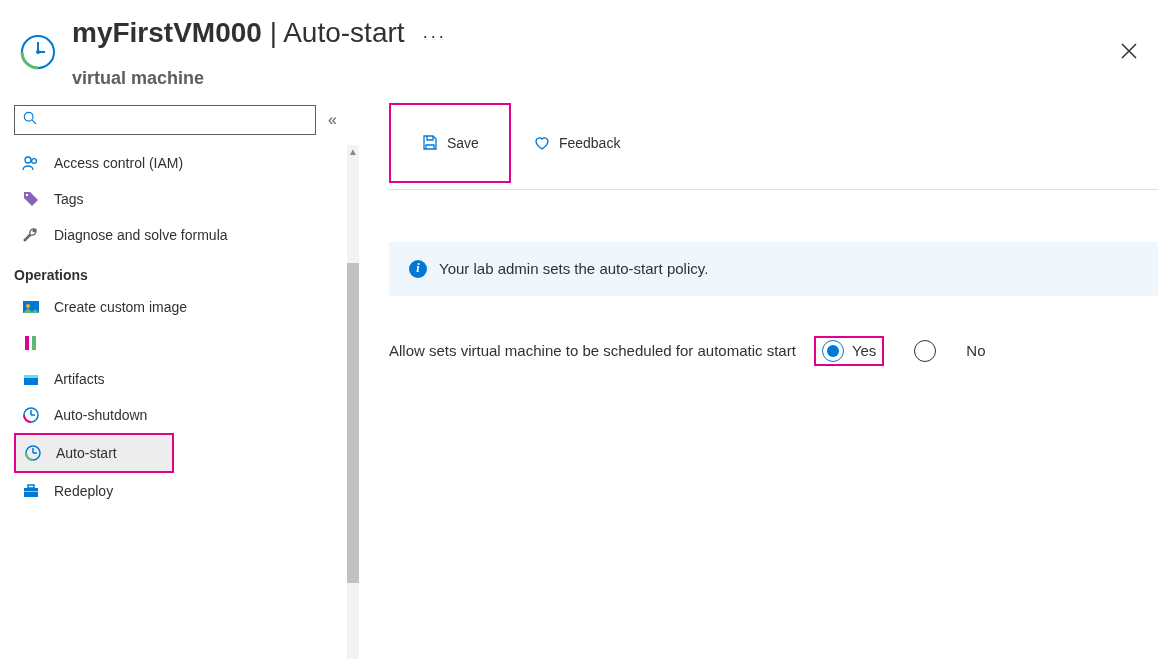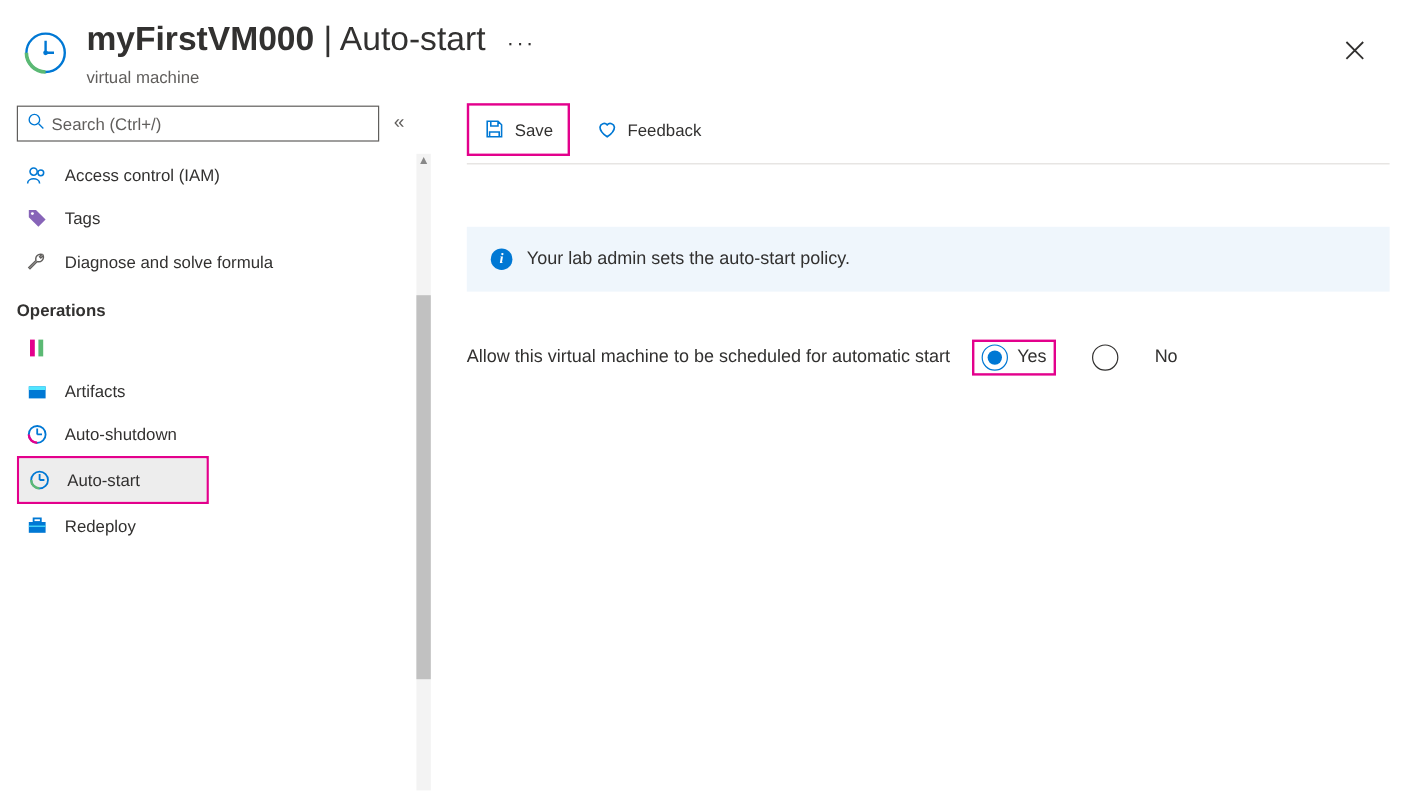--- a/index.html
+++ b/index.html
@@ -23,7 +23,7 @@
     .hdr-text { flex: 1; }
     .hdr-title { font-size: 28px; font-weight: 400; color: #323130; line-height: 1.2; }
     .hdr-title b { font-weight: 600; }
-    .hdr-sub { font-size: 14px; color: #605e5c; margin-top: 6px; }
+    .hdr-sub { font-size: 18px; color: #605e5c; margin-top: 18px; font-weight: bold; }
     .hdr-more { font-size: 18px; color: #323130; padding: 4px 10px; cursor: pointer; letter-spacing: 2px;}
     .hdr-close { cursor: pointer; padding: 6px; }
 

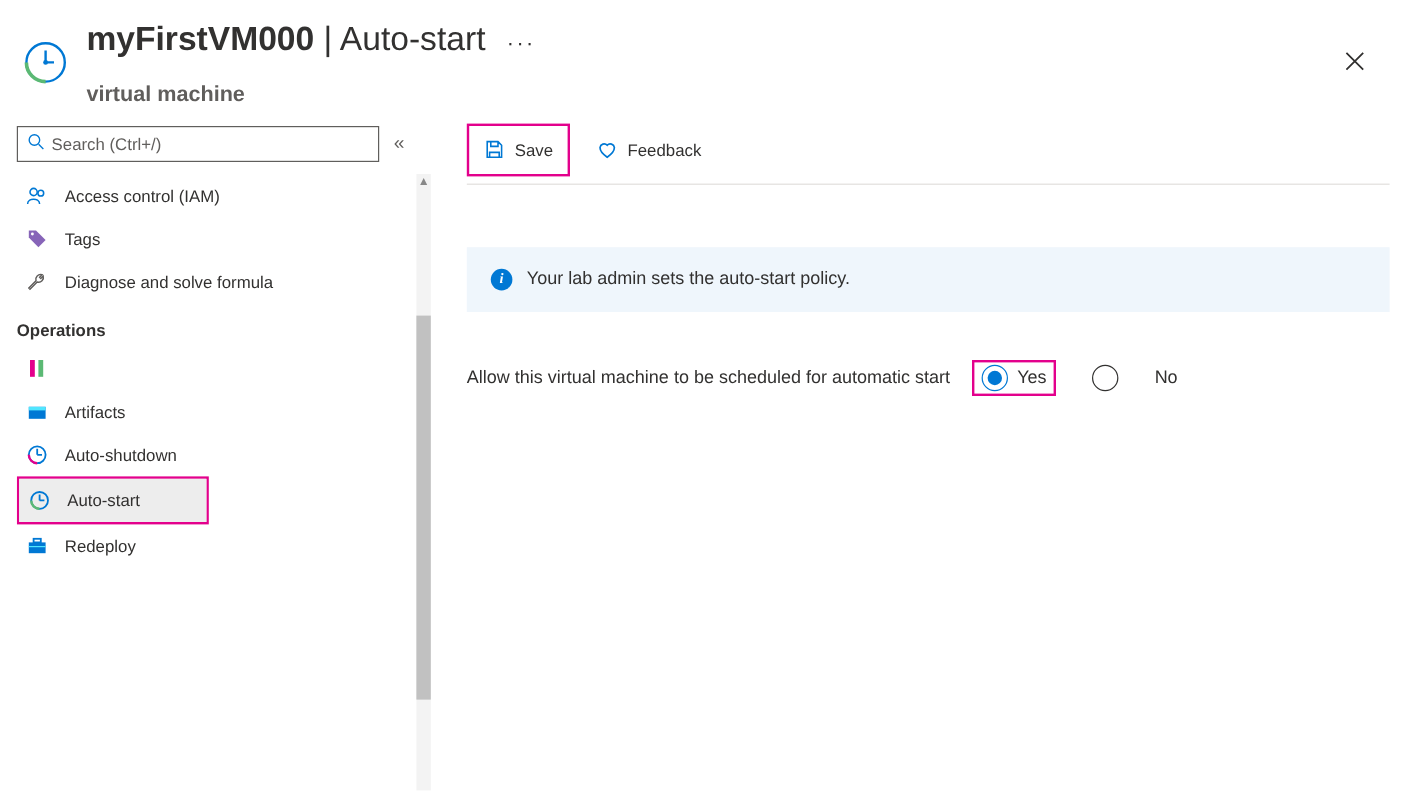--- a/index.html
+++ b/index.html
@@ -135,7 +135,6 @@
                 <line x1="10.5" y1="10.5" x2="15" y2="15" stroke="#0078d4" stroke-width="1.3"></line>
               </svg>
           </span>
-          <input class="search-input" placeholder="Search (Ctrl+/)" style="">
         </div>
         <span class="collapse-btn">«</span>
       </div>

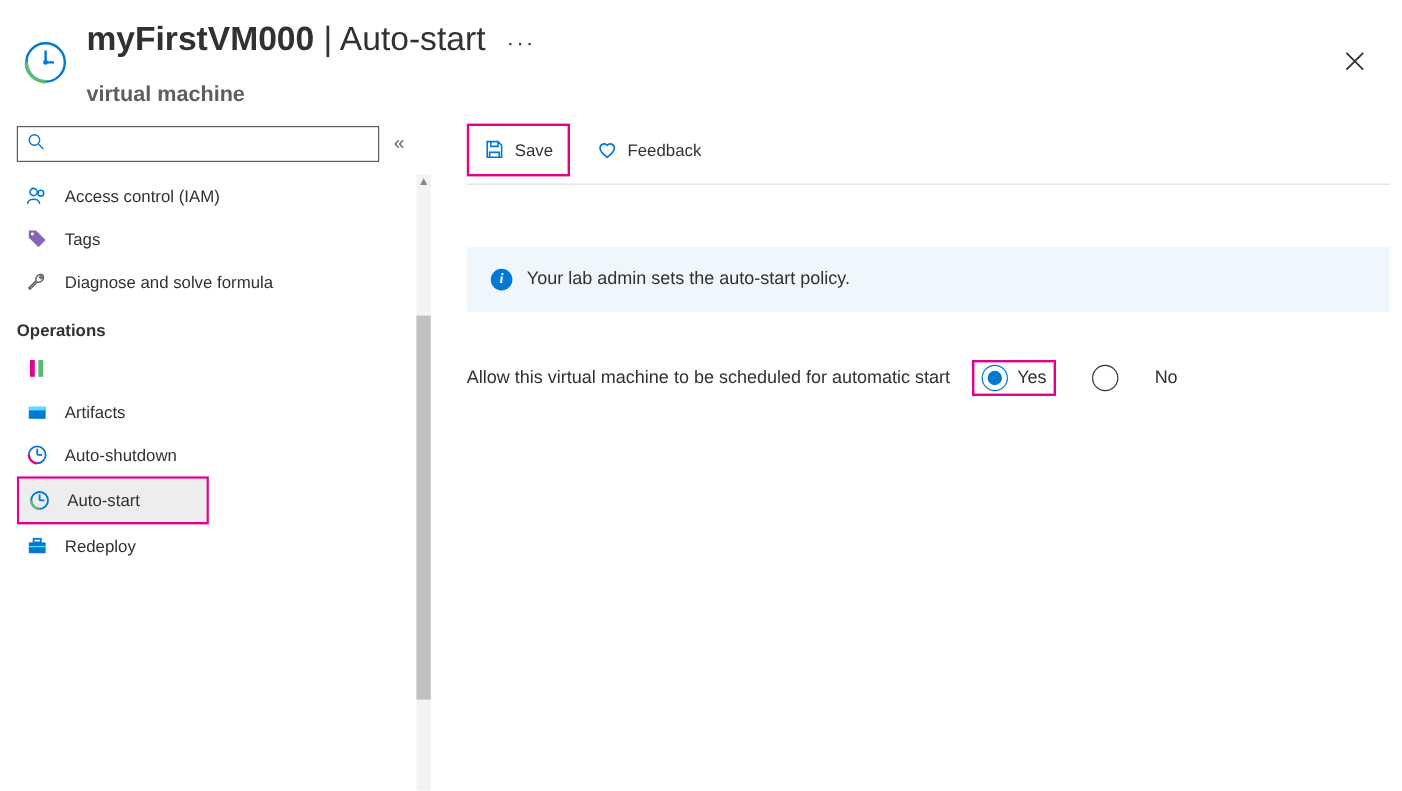--- a/index.html
+++ b/index.html
@@ -61,7 +61,7 @@
     .nav-section { font-weight: 600; font-size: 14px; padding: 14px 8px 6px 0; }
 
     .highlight { border: 2px solid #e3008c; }
-    .hl-save { padding: 2px; display: inline-block; }
+    .hl-save { padding: 20px; display: inline-block; }
     .hl-auto { position: relative; width: 160px; }
     .hl-yes { padding: 2px 6px; display: inline-flex; align-items: center; }
 

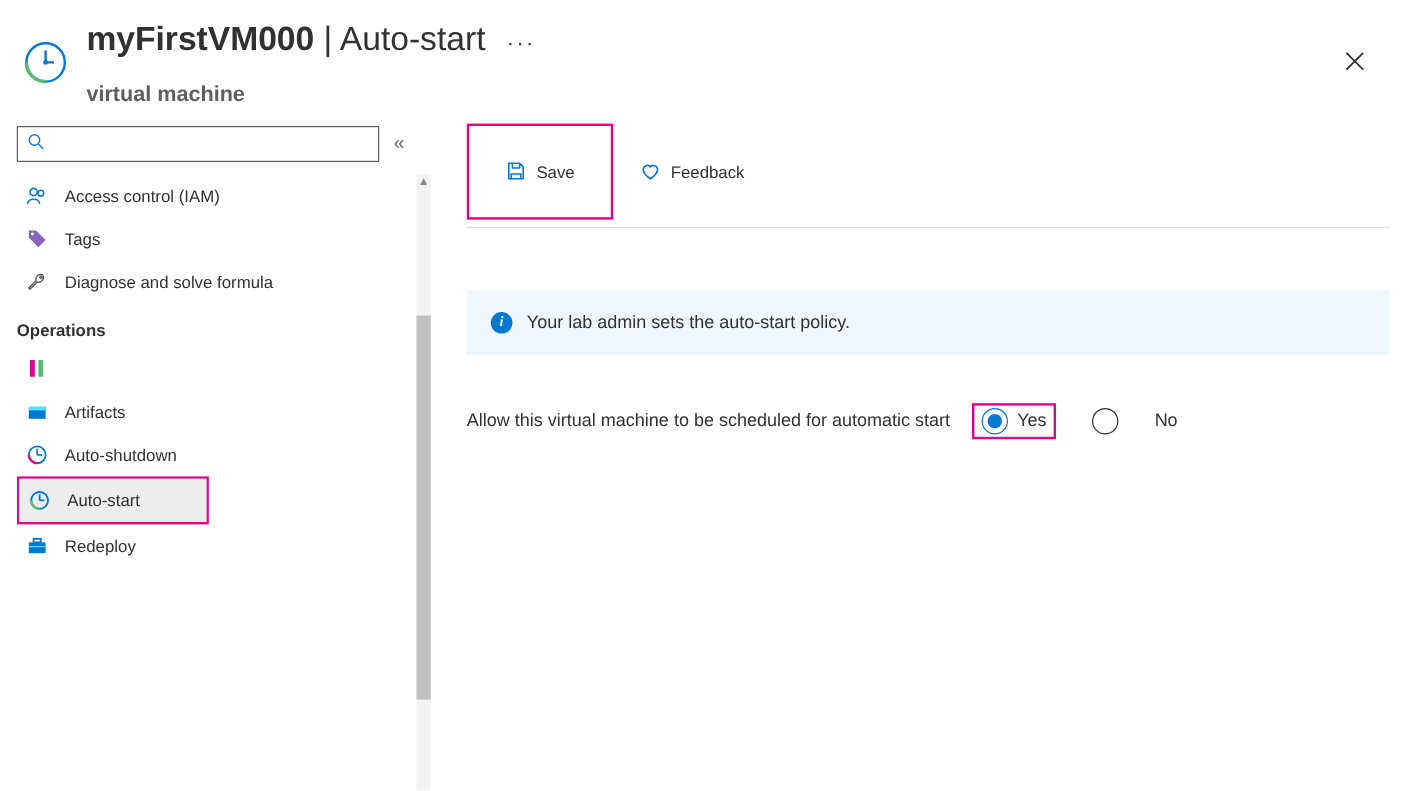--- a/index.html
+++ b/index.html
@@ -173,6 +173,16 @@
         <div class="nav-item">
           <span class="nav-icon">
             <svg width="18" height="18" viewBox="0 0 18 18">
+                <rect x="1" y="3" width="16" height="12" fill="#0078d4"></rect>
+                <circle cx="6" cy="8" r="2" fill="#ffb900"></circle>
+                <path d="M1 15l5-5 4 4 3-3 4 4H1z" fill="#5bb974"></path>
+              </svg>
+          </span>
+          <span class="nav-label">Create custom image</span>
+        </div>
+        <div class="nav-item">
+          <span class="nav-icon">
+            <svg width="18" height="18" viewBox="0 0 18 18">
                 <rect x="3" y="2" width="4" height="14" fill="#e3008c"></rect>
                 <rect x="10" y="2" width="4" height="14" fill="#5bb974"></rect>
               </svg>

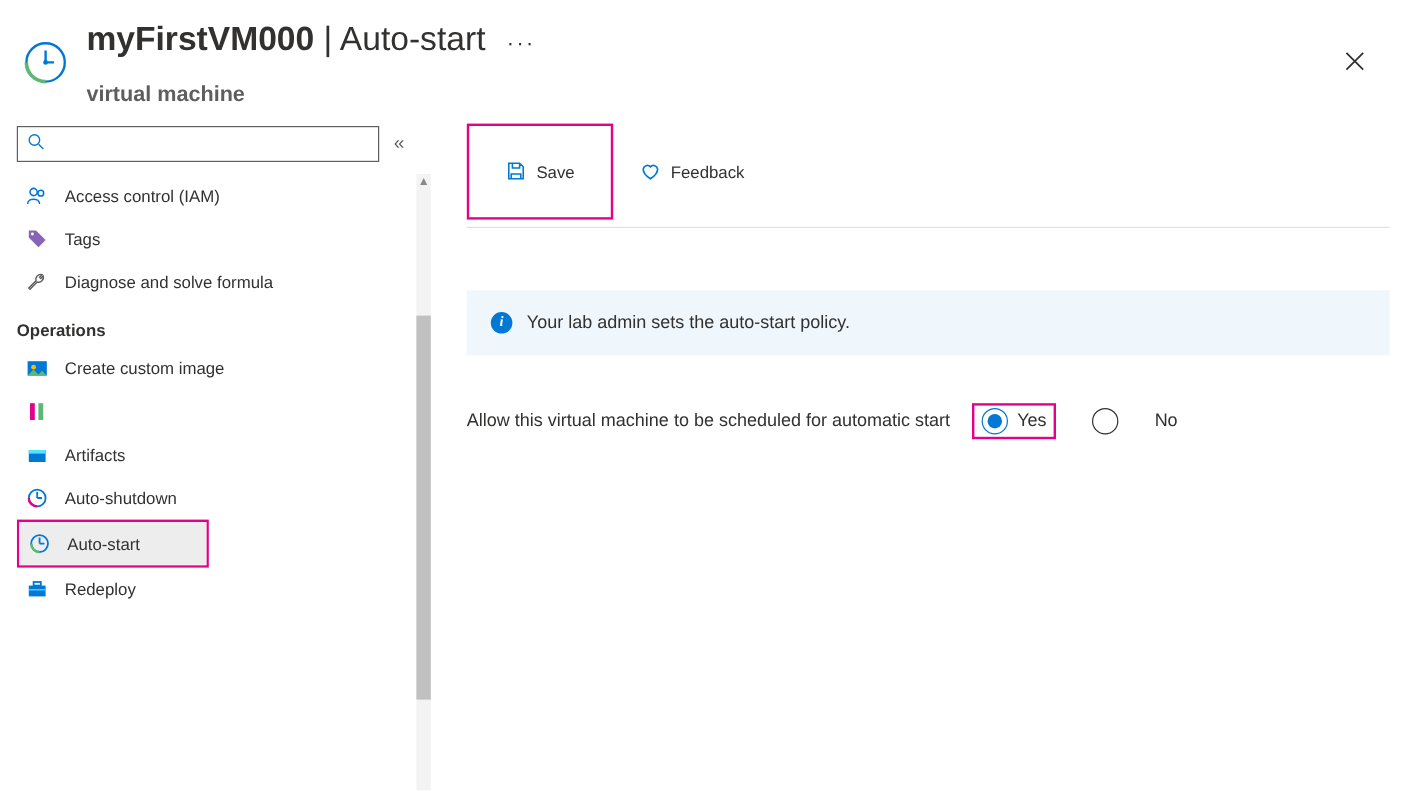--- a/index.html
+++ b/index.html
@@ -269,7 +269,7 @@
       </div>
 
       <div class="setting-row">
-        <span>Allow this virtual machine to be scheduled for automatic start</span>
+        <span>Allow sets virtual machine to be scheduled for automatic start</span>
         <div class="radio-group">
           <span class="highlight hl-yes">
             <span class="radio checked">

